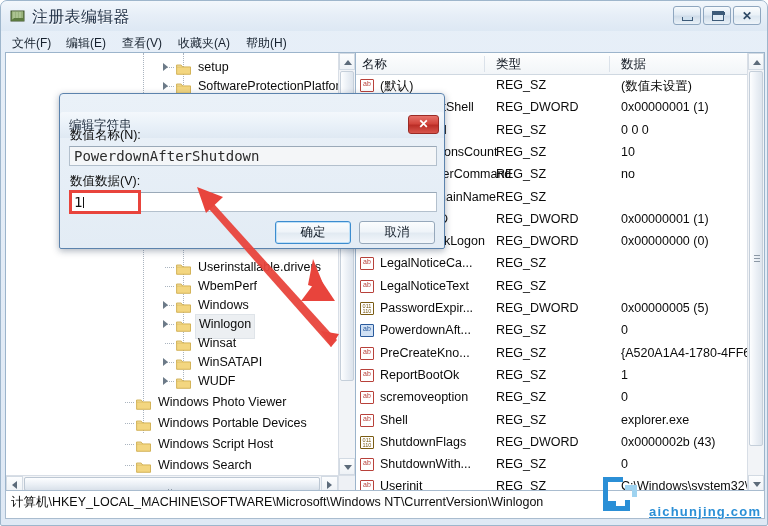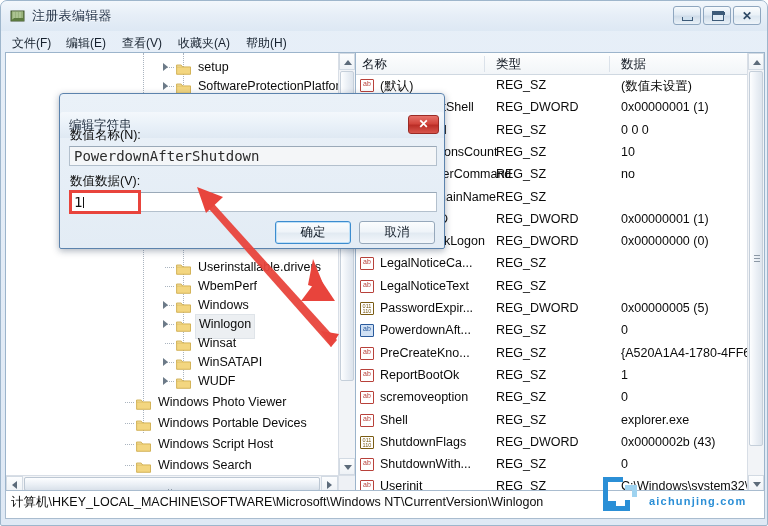--- a/index.html
+++ b/index.html
@@ -27,7 +27,7 @@
   }
   .title-text {
     position:absolute; left:31px; top:6px;
-    font-size:13px; color:#25354a; letter-spacing:.3px;
+    font-size:16px; color:#25354a; letter-spacing:.3px;
     text-shadow:0 1px 0 #ffffff;
   }
   .wbtns { position:absolute; right:6px; top:5px; display:flex; gap:2px; }

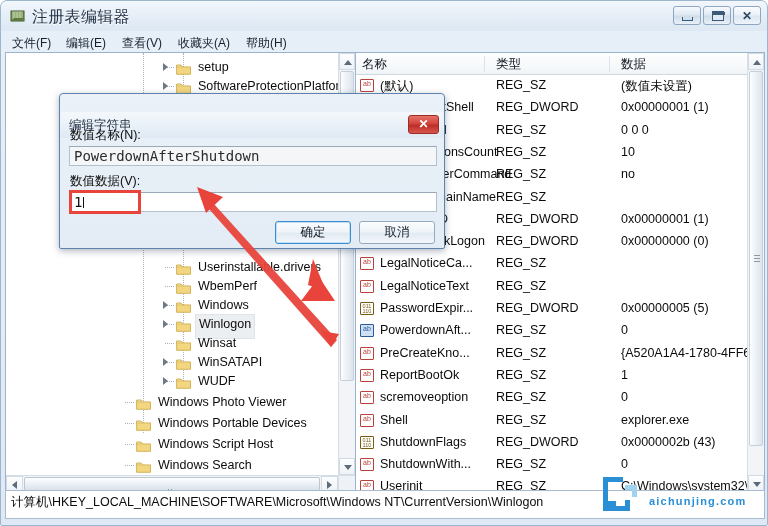--- a/index.html
+++ b/index.html
@@ -230,8 +230,8 @@
     font-family:"DejaVu Sans", sans-serif; letter-spacing:2px; font-weight:700;
   }
   .wm-en {
-    position:absolute; left:50px; bottom:14px; font-size:11px; color:#2b8fd6;
-    letter-spacing:1.2px; font-weight:700;
+    position:absolute; left:50px; bottom:2px; font-size:13px; color:#2b8fd6;
+    letter-spacing:1.2px; font-weight:700;text-decoration:underline;
   }
 </style>
 </head>

